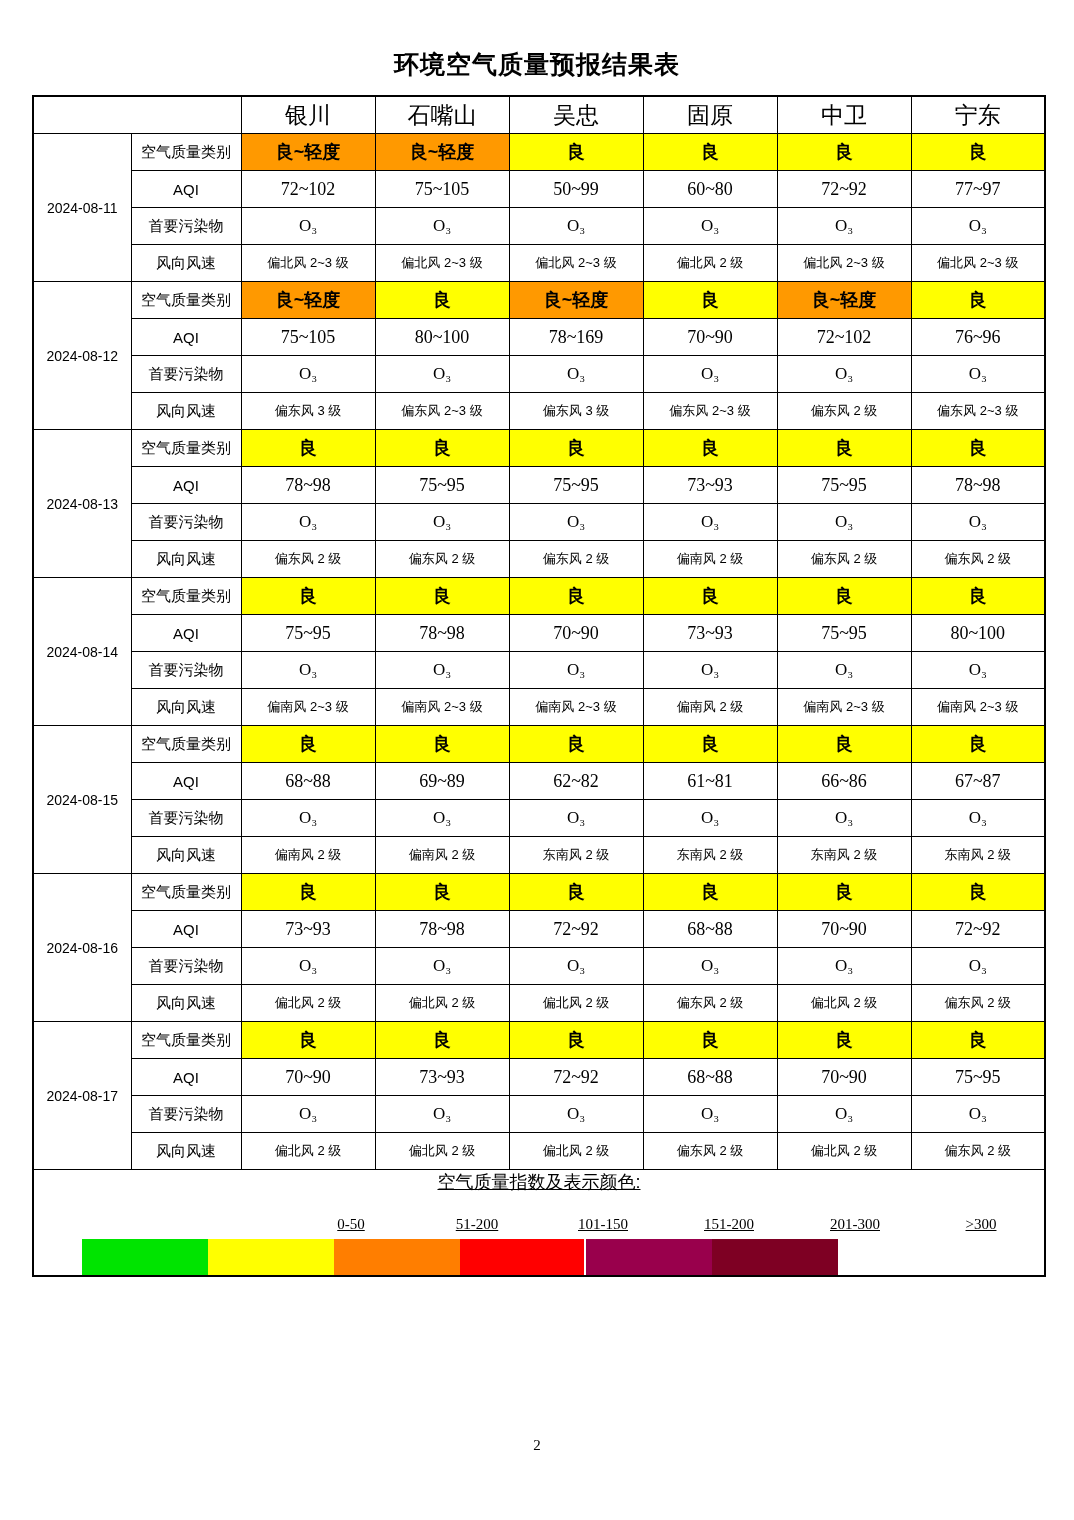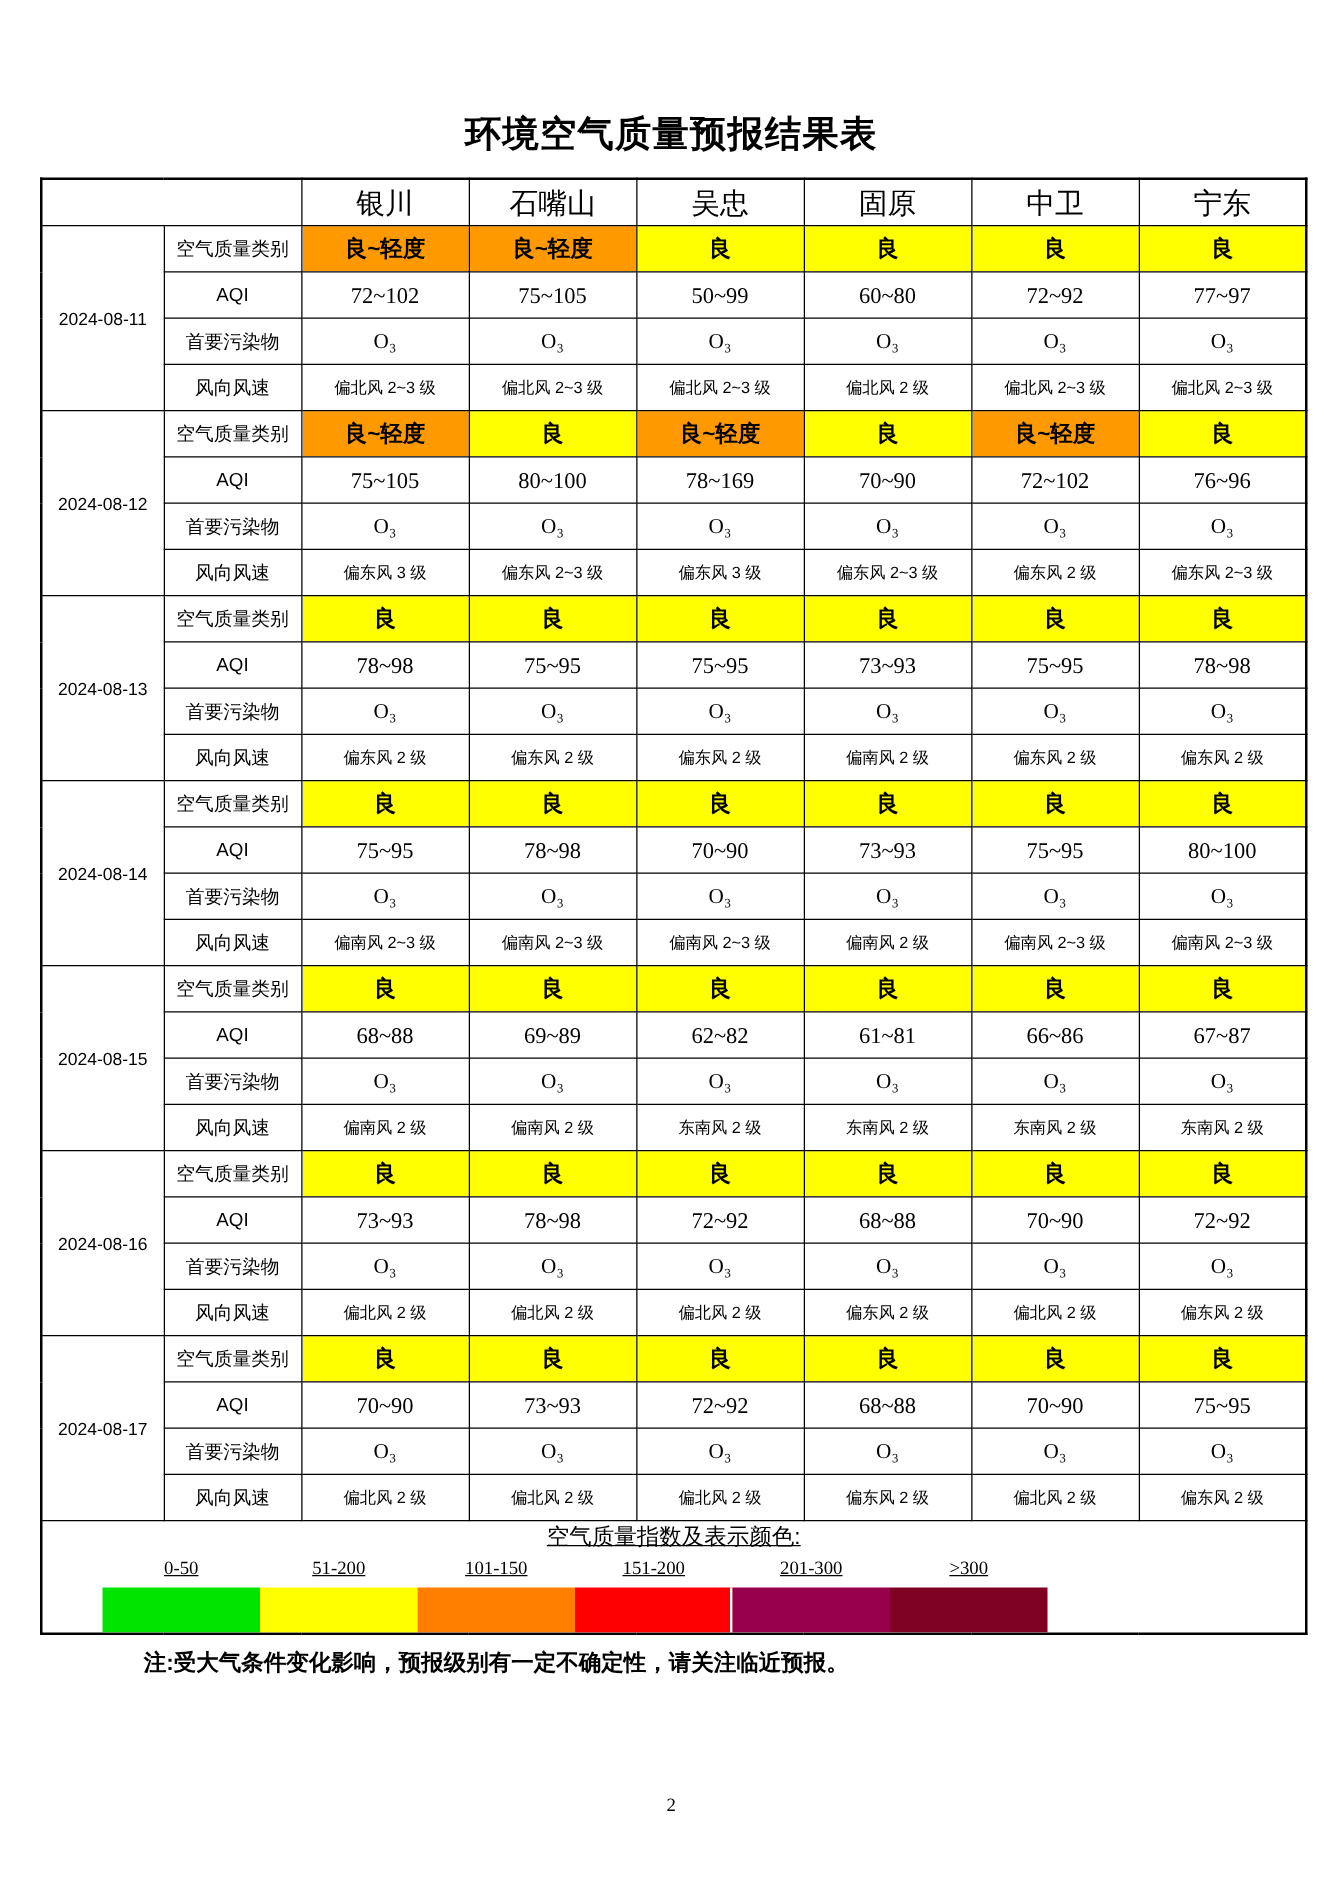--- a/index.html
+++ b/index.html
@@ -5,7 +5,7 @@
   html,body{margin:0;padding:0;background:#fff;}
   .page{position:relative;width:1074px;height:1520px;background:#fff;color:#000;
         font-family:"Liberation Sans","DejaVu Sans",sans-serif;overflow:hidden;}
-  .title{margin:0;padding-top:88px;text-align:center;font-size:29px;font-weight:bold;
+  .title{margin:0;padding-top:48px;text-align:center;font-size:25px;font-weight:bold;
          letter-spacing:1px;font-family:"Liberation Sans","DejaVu Sans",sans-serif;}
   table.forecast{margin:14px 0 0 32px;width:1012px;border-collapse:collapse;table-layout:fixed;
                  border:2px solid #000;}

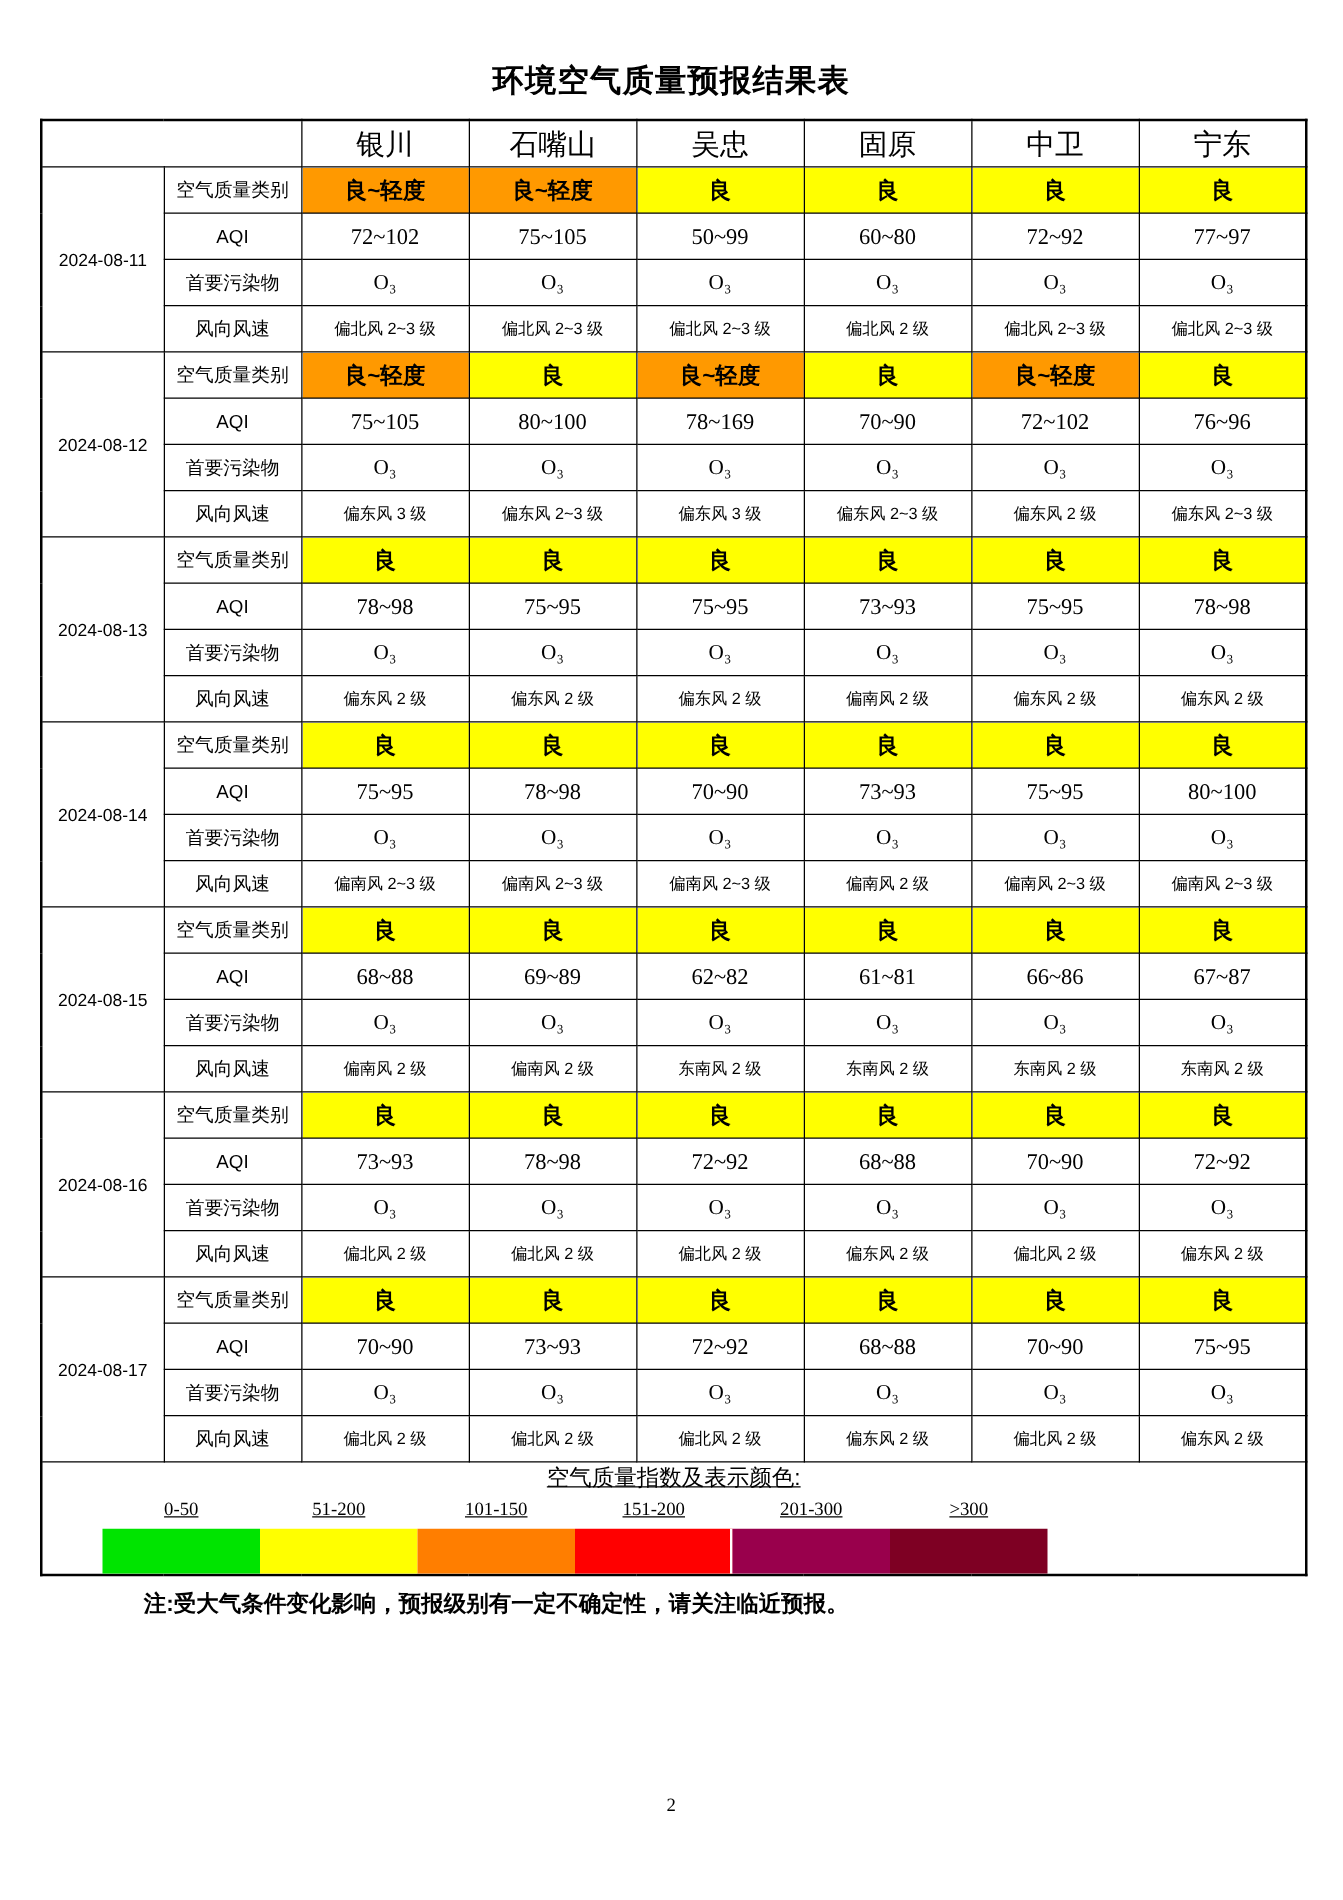--- a/index.html
+++ b/index.html
@@ -21,7 +21,7 @@
   td.c-wind{font-size:13px;}
   td.legend-cell{height:105px;vertical-align:top;text-align:left;padding:4px 0 0 8px;text-decoration:underline;}
   .legend-title{font-size:18px;}
-  .legend-labels{display:flex;margin:6px 0 0 48px;}
+  .legend-labels{display:flex;margin:22px 0 0 48px;justify-content:flex-end;}
   .legend-label{width:126px;text-align:center;
                 font-family:"Liberation Serif","DejaVu Serif",serif;font-size:15px;}
   .legend-bar{display:flex;margin:6px 0 0 48px;}

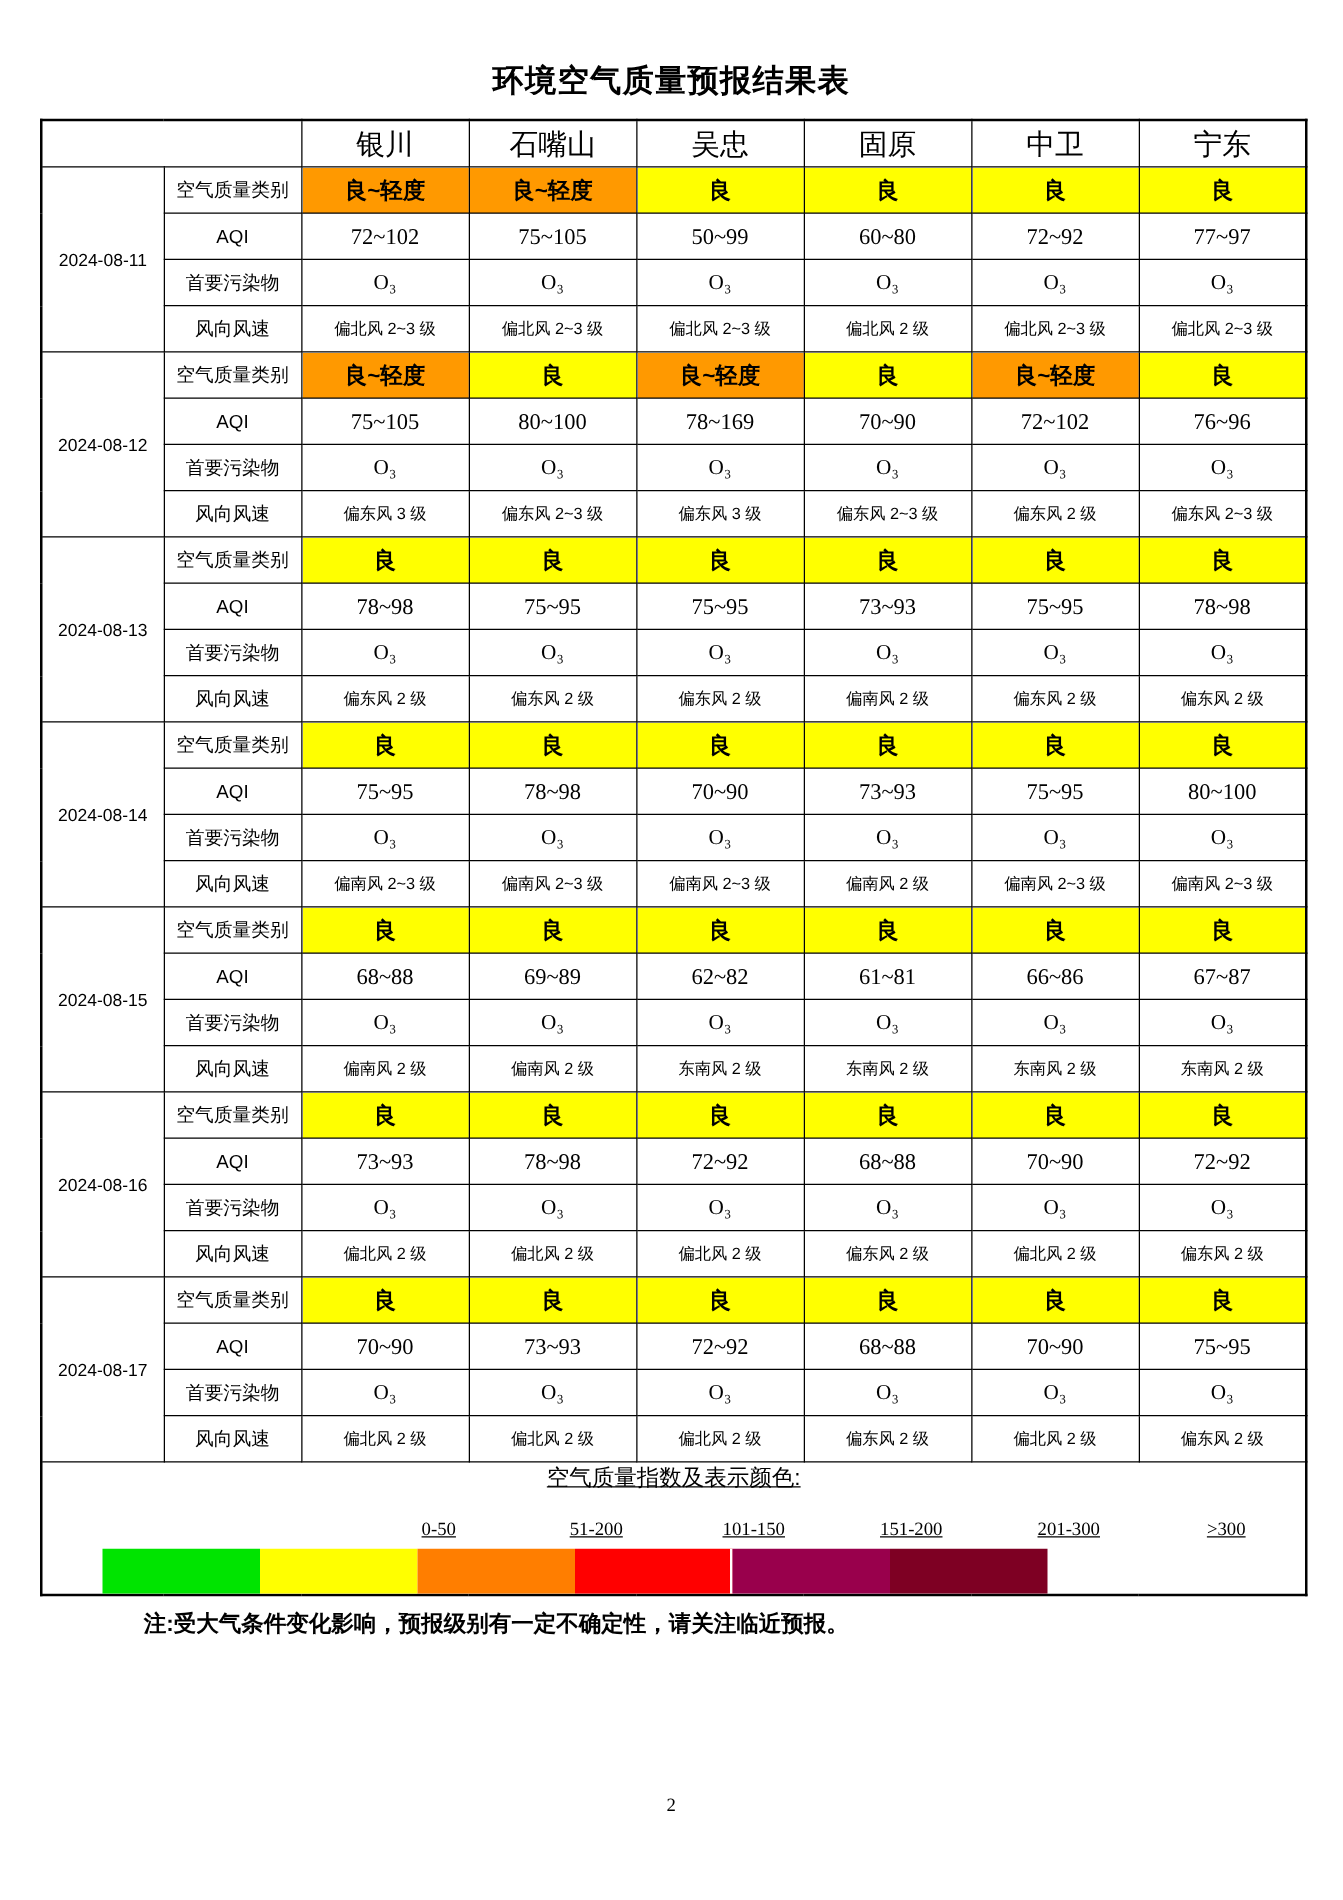--- a/index.html
+++ b/index.html
@@ -342,7 +342,6 @@
       </tbody>
   </table>
 
-  <div class="note">注:受大气条件变化影响，预报级别有一定不确定性，请关注临近预报。</div>
 
   <div class="pagenum">2</div>
 

